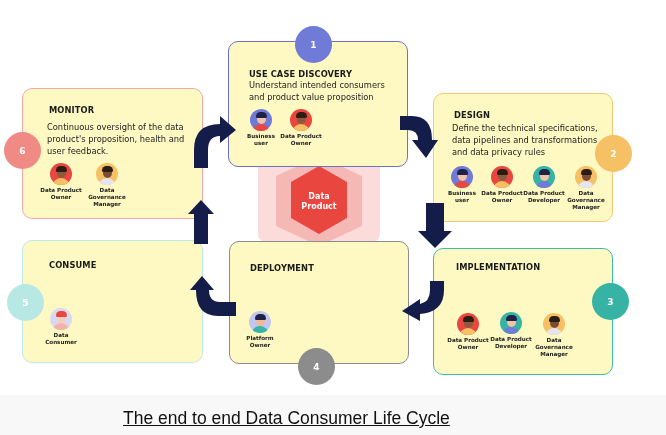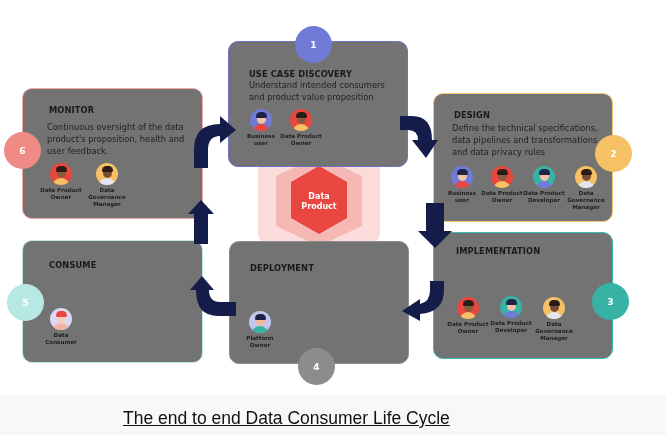--- a/index.html
+++ b/index.html
@@ -6,7 +6,7 @@
   body { width:666px; height:435px; background:#ffffff; position:relative; overflow:hidden;
          font-family:"DejaVu Sans", sans-serif; color:#1a1a1a; }
   .stage { position:absolute; left:0; top:0; width:666px; height:395px; }
-  .box { position:absolute; background:#737373; border:1.6px solid #999; border-radius:10px; box-sizing:border-box; }
+  .box { position:absolute; background:#fef9c3; border:1.6px solid #999; border-radius:10px; box-sizing:border-box; }
   .box .title { position:absolute; font-weight:bold; font-size:8.3px; letter-spacing:0.1px; }
   .box .desc { position:absolute; font-size:8.3px; line-height:12px; color:#222; }
   .num { position:absolute; width:37px; height:37px; border-radius:50%; color:#fff; font-weight:bold;

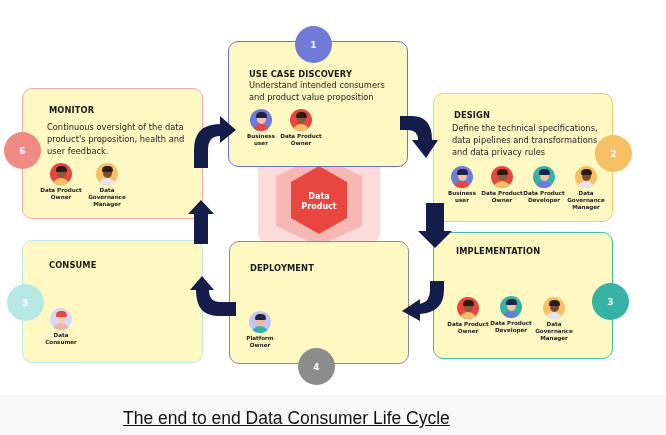--- a/index.html
+++ b/index.html
@@ -146,7 +146,7 @@
   </div>
   <div class="num" style="left:298px; top:348px; background:#8c8c8c;">4</div>
 
-  <div class="box" id="box3" style="left:433px; top:232px; width:180px; height:127px; border-color:#3dbcab;">
+  <div class="box" id="box3" style="left:433px; top:248px; width:180px; height:127px; border-color:#3dbcab;">
     <div class="title" style="left:22px; top:13px;">IMPLEMENTATION</div>
     <div class="persona" style="left:12px; top:64px;">
       <div class="av" style="background:#e8463f;">

